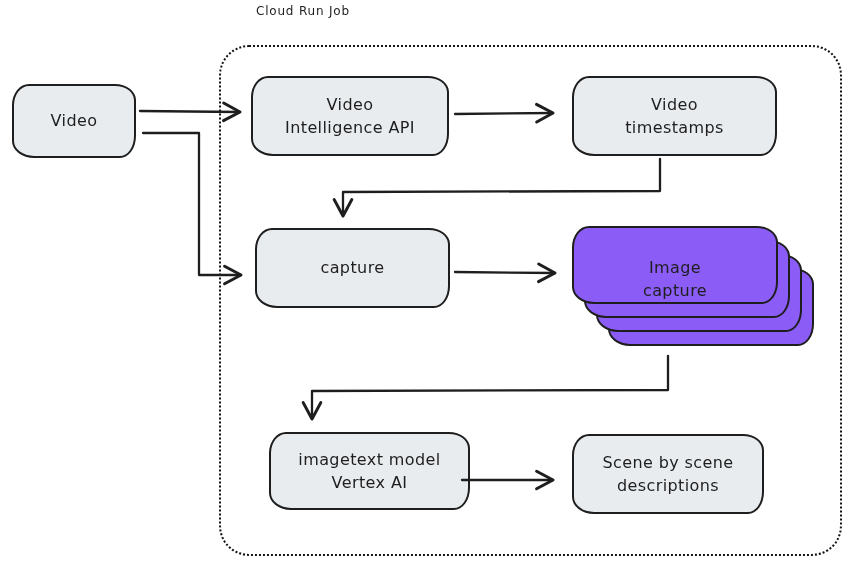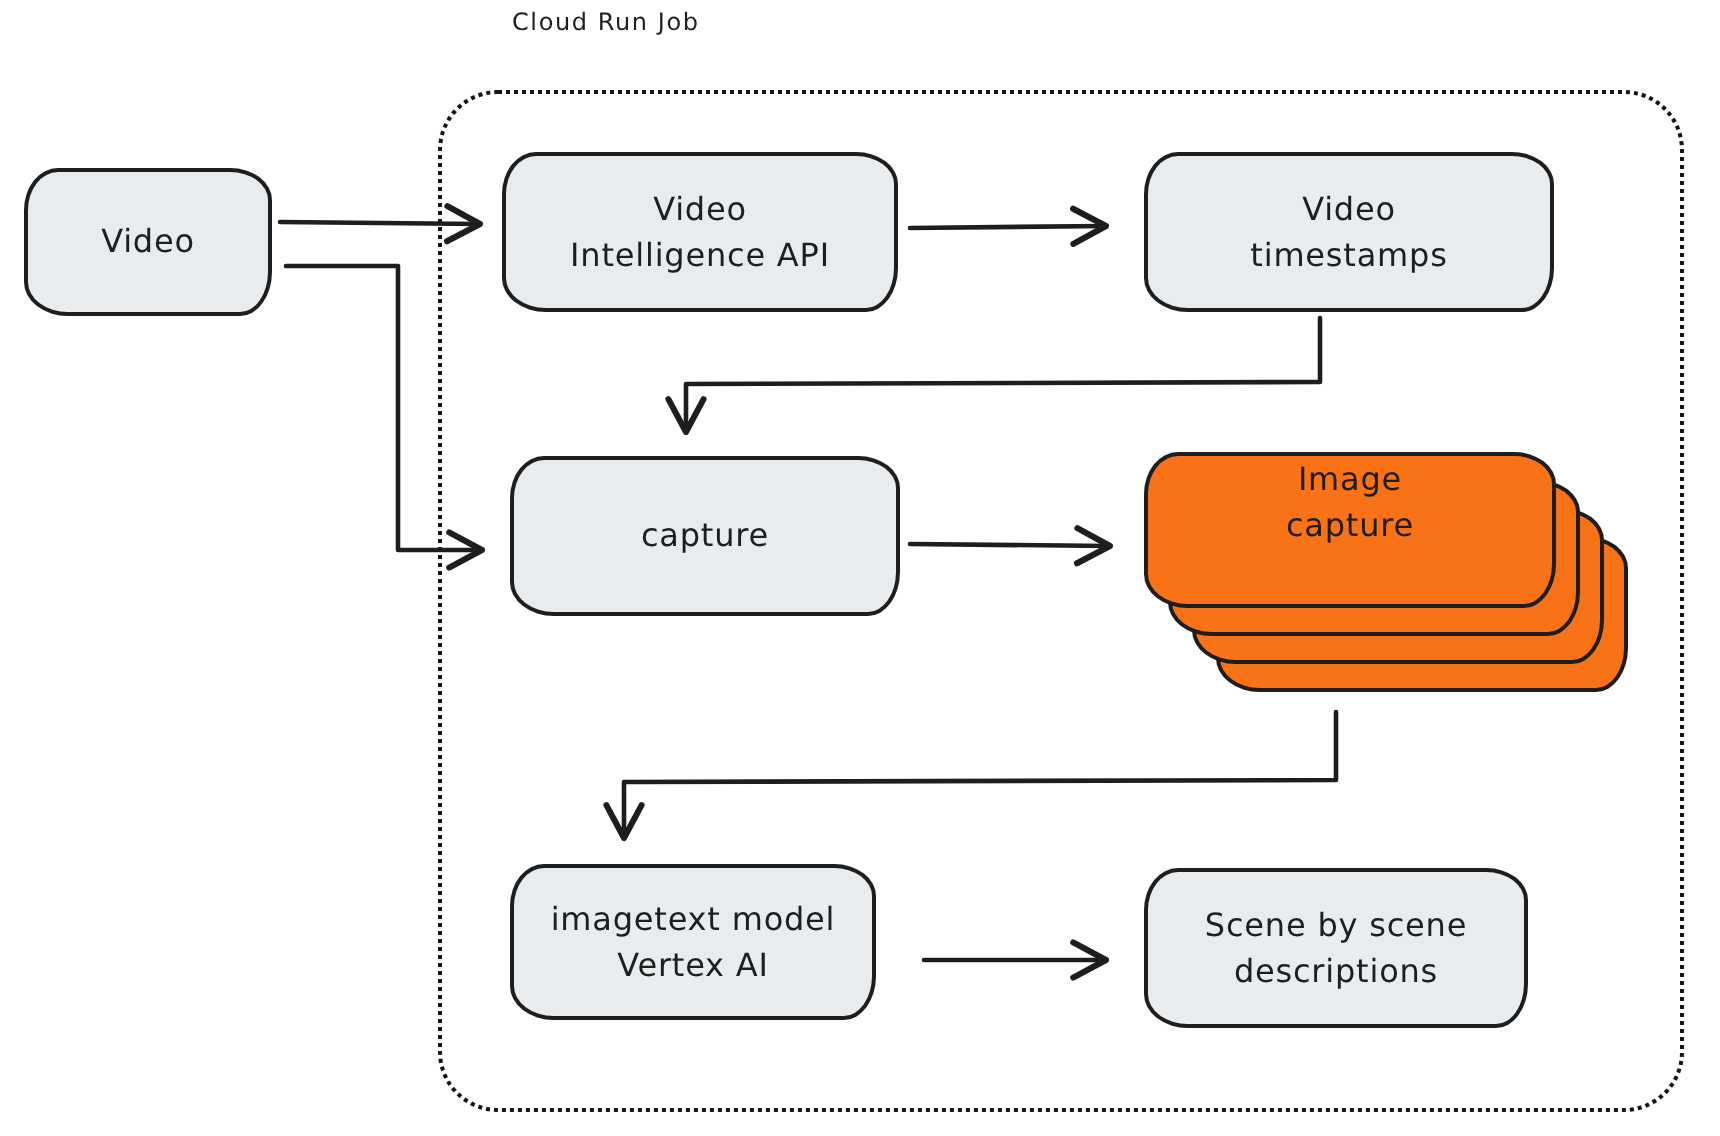--- a/index.html
+++ b/index.html
@@ -54,11 +54,11 @@
   .stack .card {
     position: absolute;
     width: 206px; height: 78px;
-    background: #f97316;
+    background: #8b5cf6;
     border: 2.6px solid #1e1e1e;
     border-radius: 17px 21px 16px 22px / 21px 16px 22px 17px;
     box-sizing: border-box;
-    display: flex; align-items: flex-start; justify-content: center; text-align: center;
+    display: flex; align-items: flex-end; justify-content: center; text-align: center;
   }
   .stack .c4 { left: 36px; top: 42px; z-index: 1; }
   .stack .c3 { left: 24px; top: 28px; z-index: 2; }

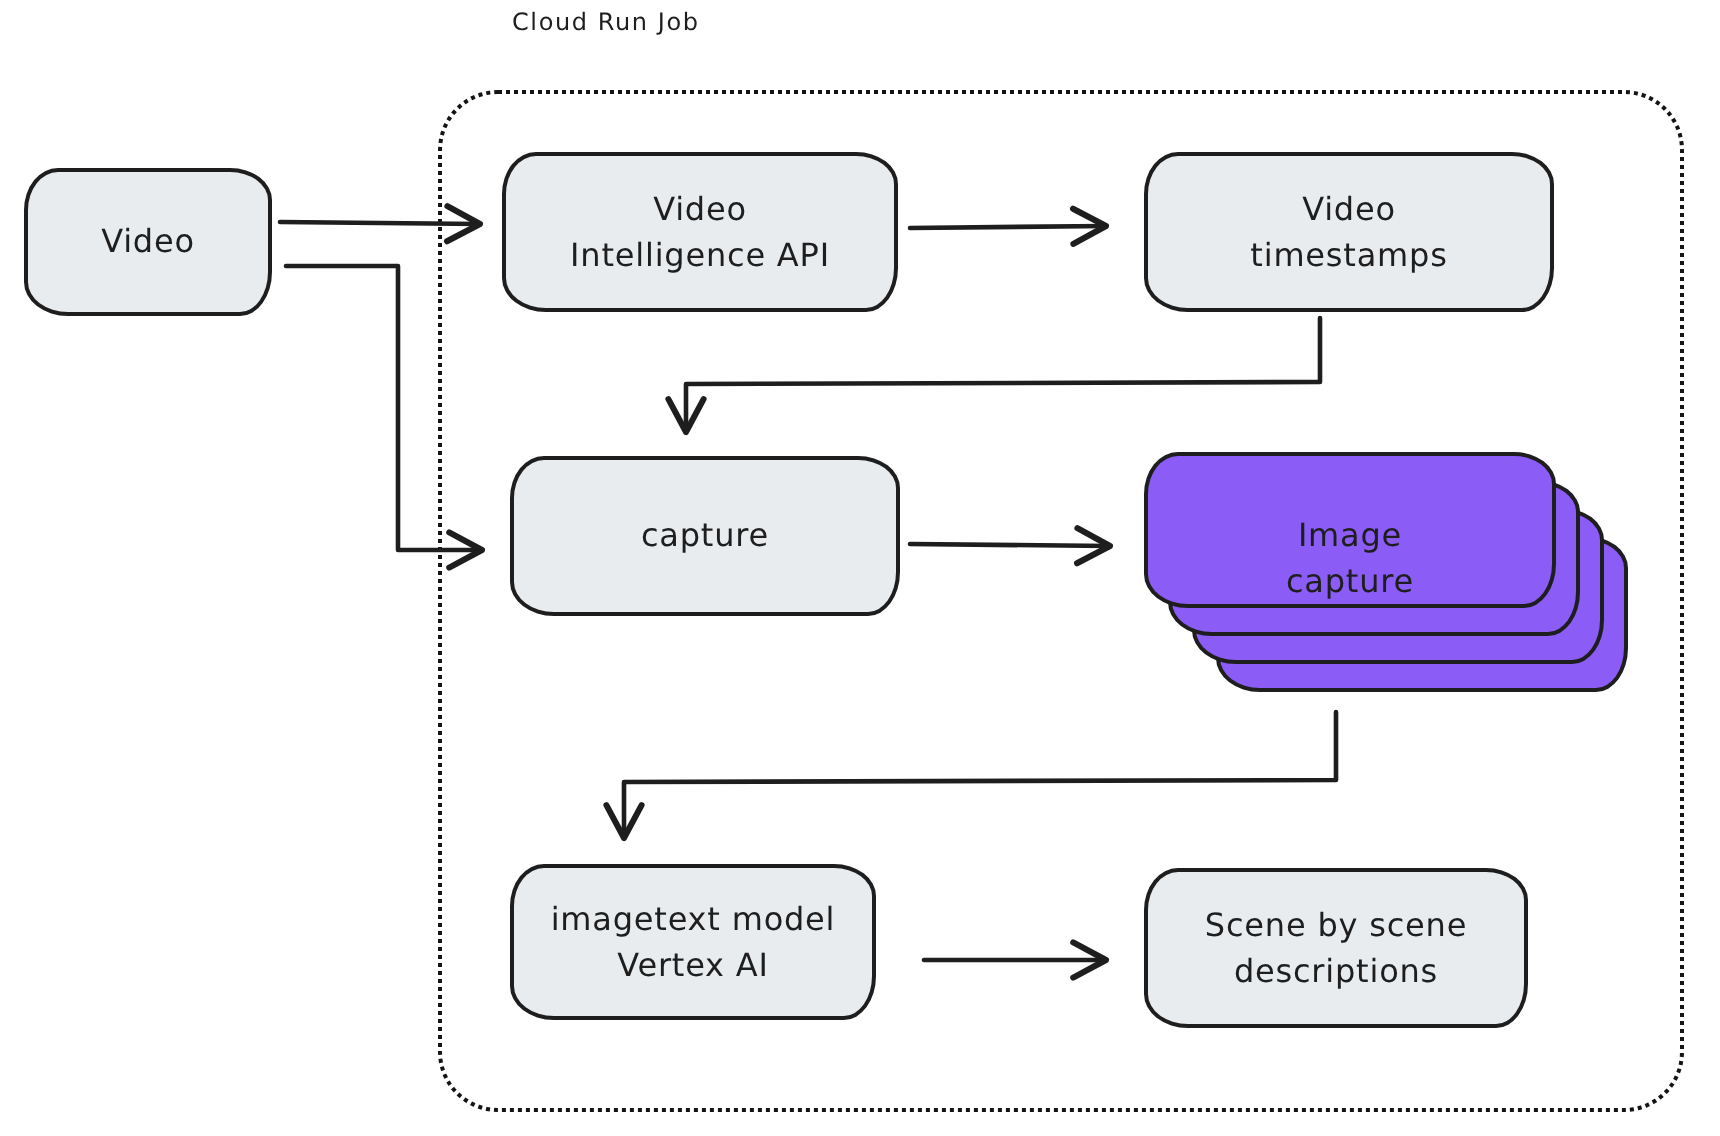--- a/index.html
+++ b/index.html
@@ -48,7 +48,7 @@
   .n-via                { left: 251px; top: 76px;  width: 198px; height: 80px; }
   .n-timestamps         { left: 572px; top: 76px;  width: 205px; height: 80px; }
   .n-ffmpeg             { left: 255px; top: 228px; width: 195px; height: 80px; }
-  .n-imagetext          { left: 255px; top: 432px; width: 183px; height: 78px; }
+  .n-imagetext          { left: 269px; top: 432px; width: 201px; height: 78px; }
   .n-scenedesc          { left: 572px; top: 434px; width: 192px; height: 80px; }
   .stack { position: absolute; left: 572px; top: 226px; width: 260px; height: 130px; }
   .stack .card {

